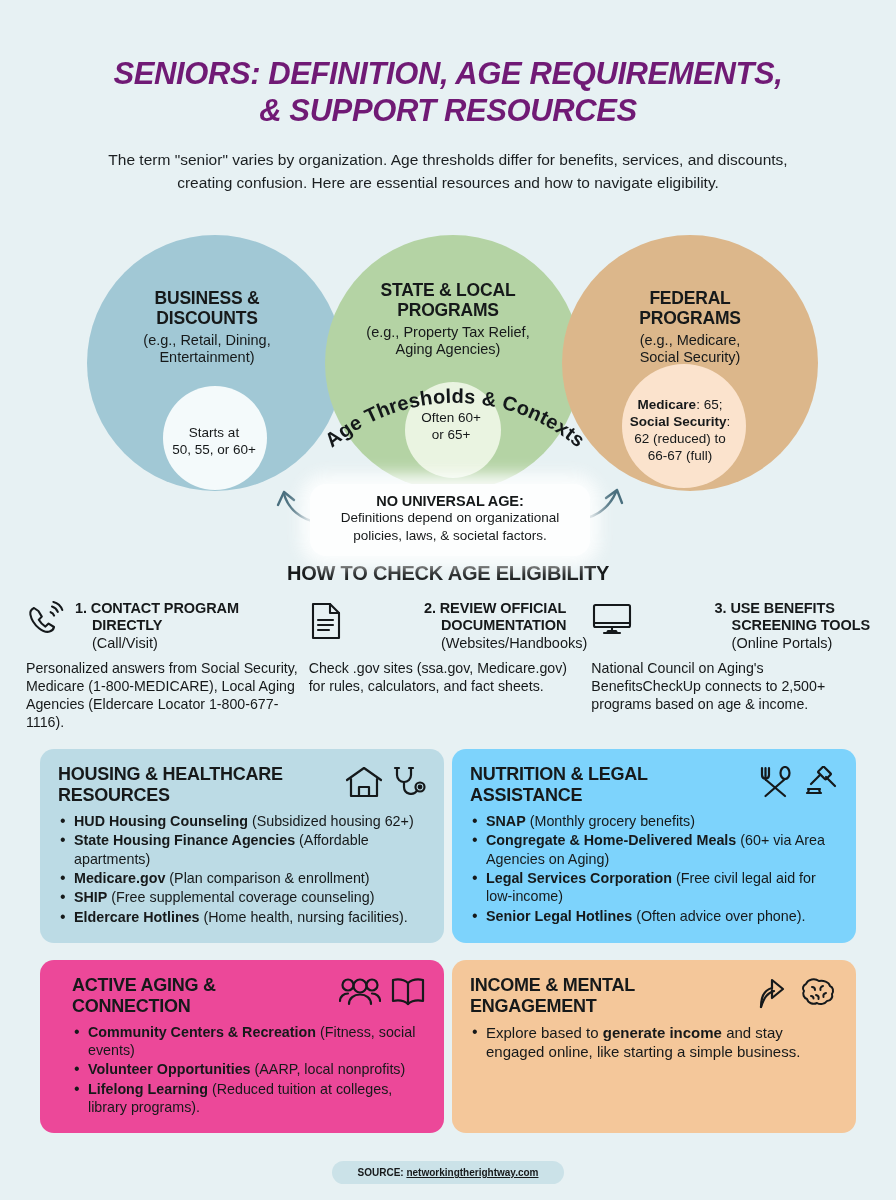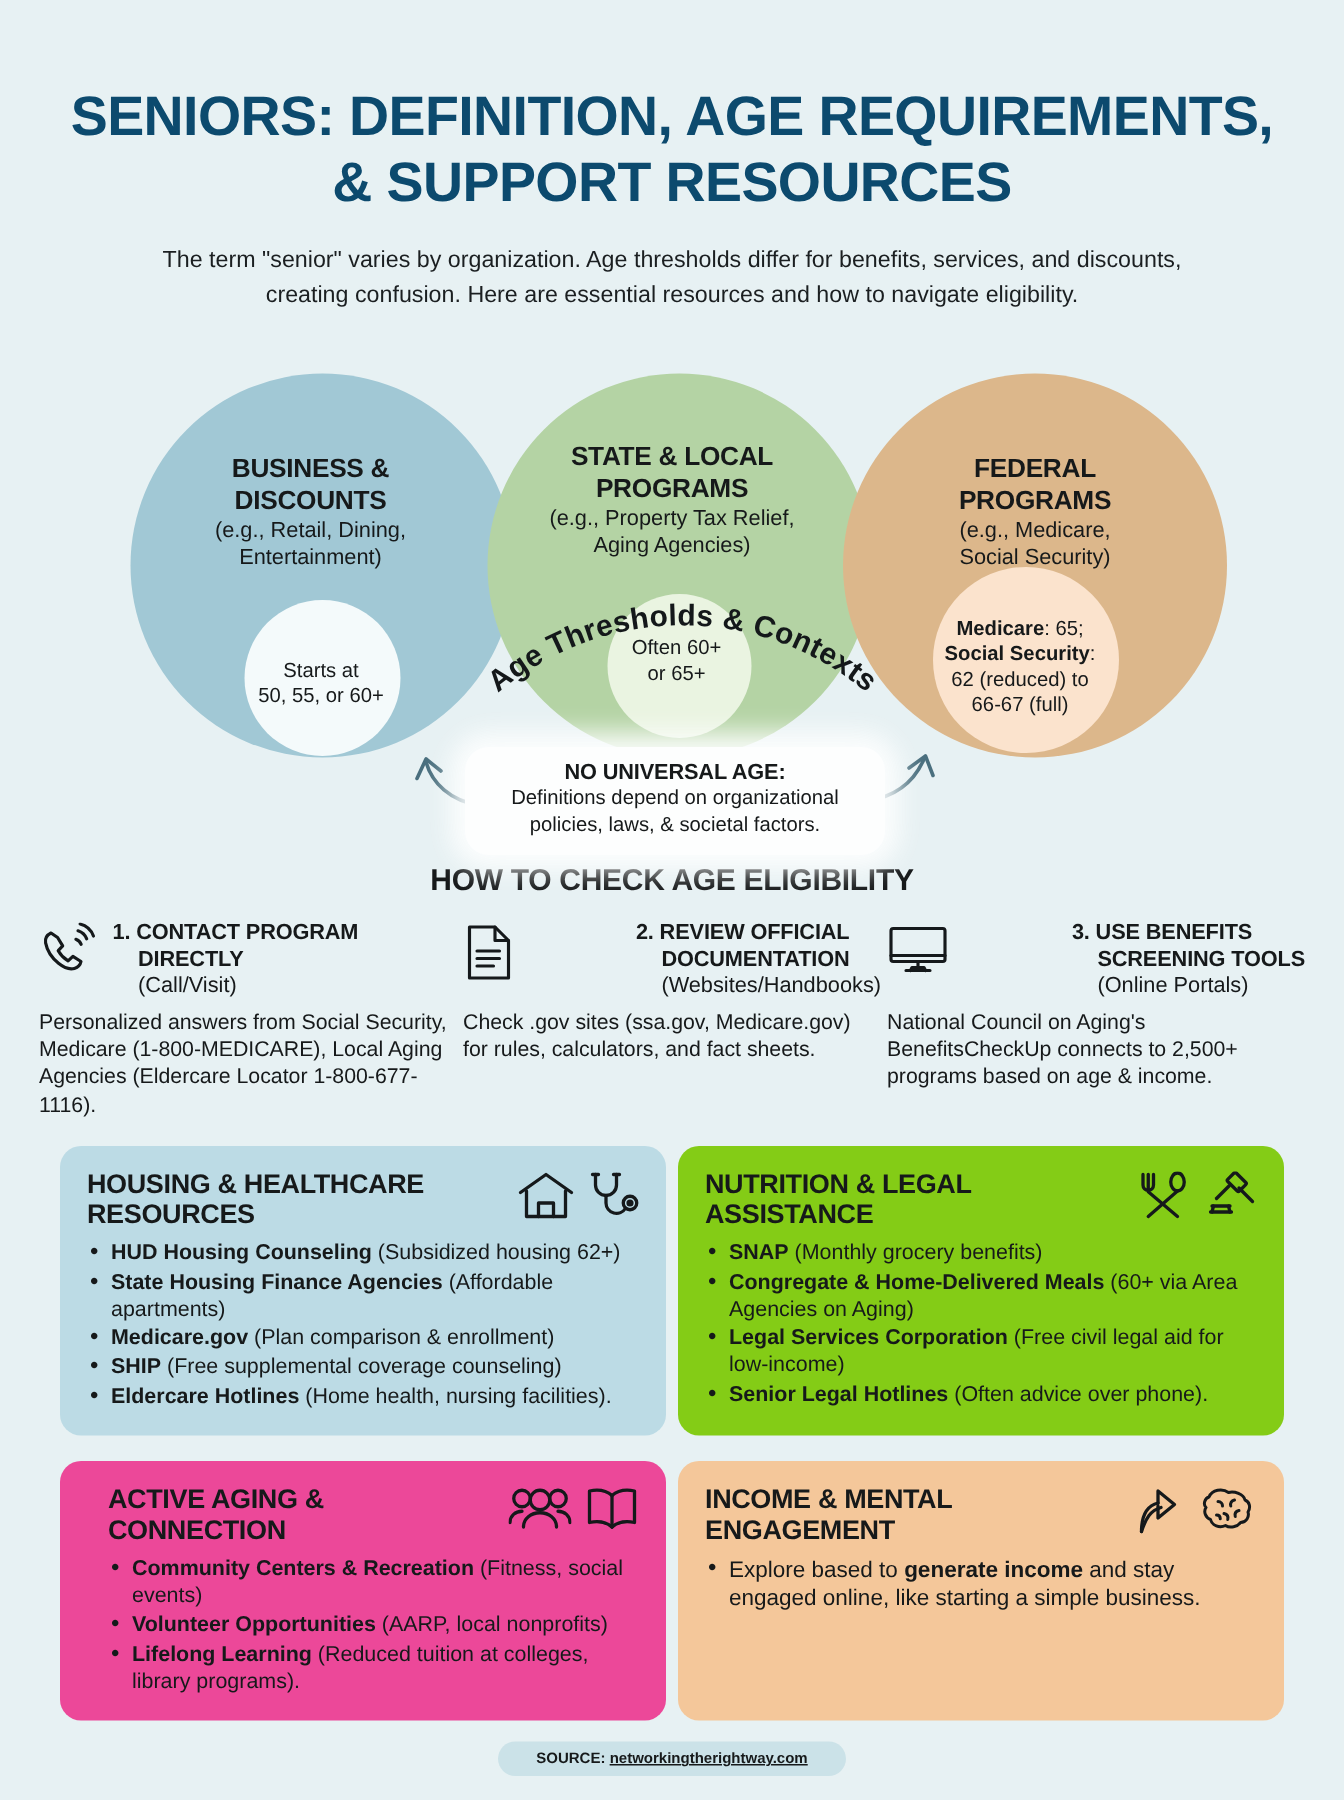--- a/index.html
+++ b/index.html
@@ -17,11 +17,12 @@
   
   .header { padding: 56px 40px 0; text-align: center; }
   .title {
-    font-size: 37px;
+    font-size: 31px;
     font-weight: bold;
     letter-spacing: -0.4px;
     line-height: 1.18;
-    color: #0c4a6e;
+    color: #701a75;
+    font-style: italic;
   }
   .subtitle {
     margin: 20px auto 0;

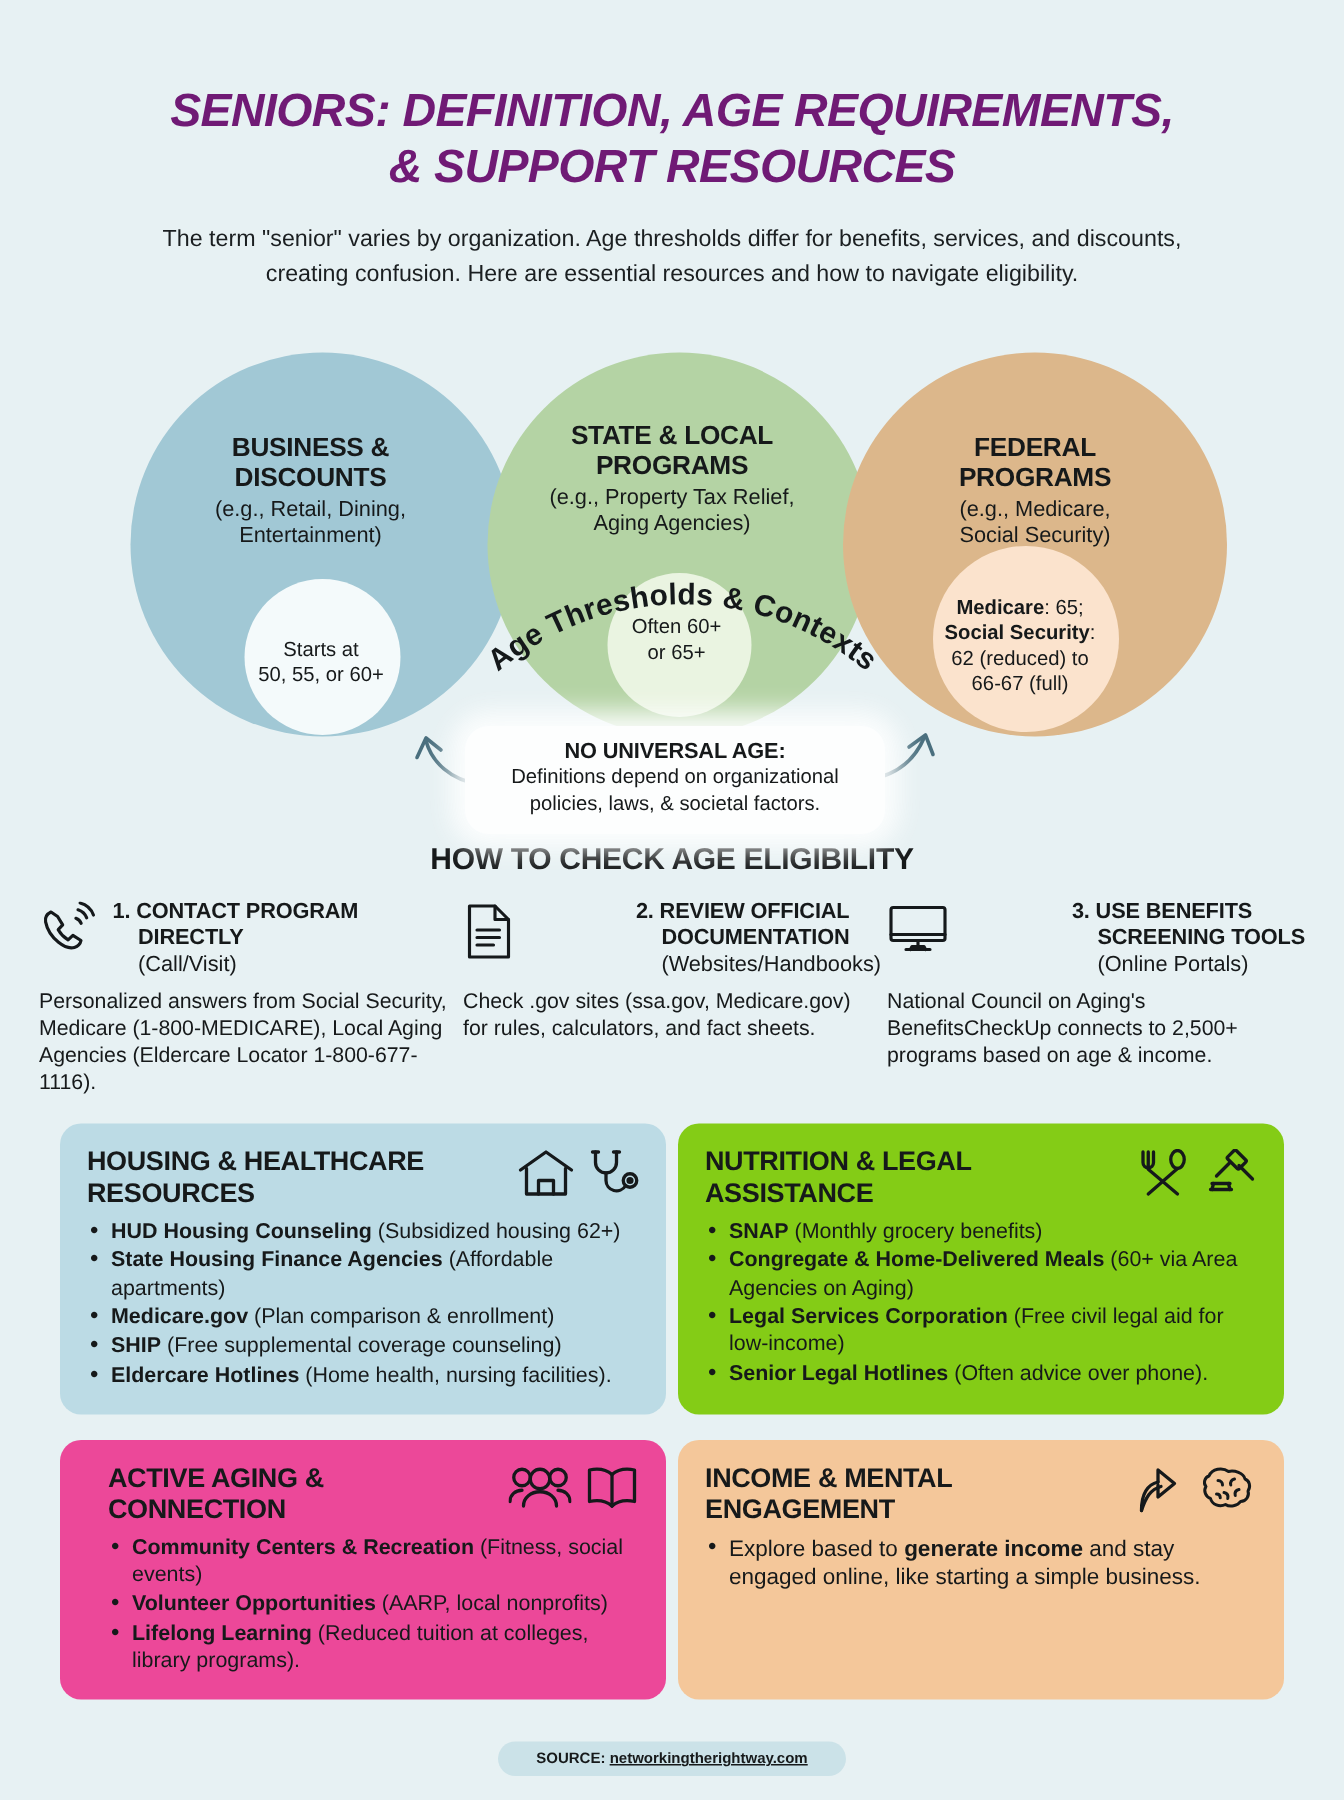--- a/index.html
+++ b/index.html
@@ -132,7 +132,7 @@
     min-height: 166px;
   }
   .card-blue   { background: #bcdbe5; }
-  .card-green  { background: #84cc16; }
+  .card-green  { background: #7dd3fc; }
   .card-yellow { background: #ec4899; padding-left: 32px; }
   .card-orange { background: #f4c79a; }
 

